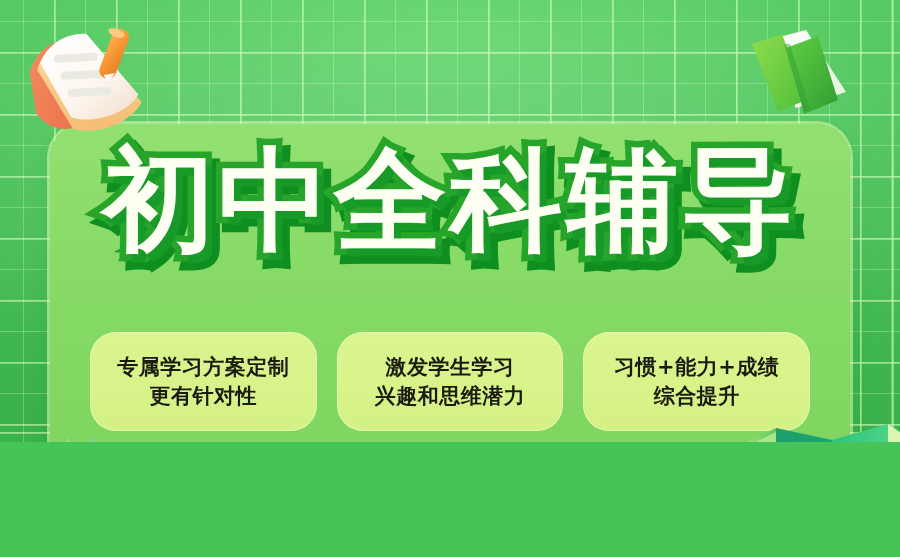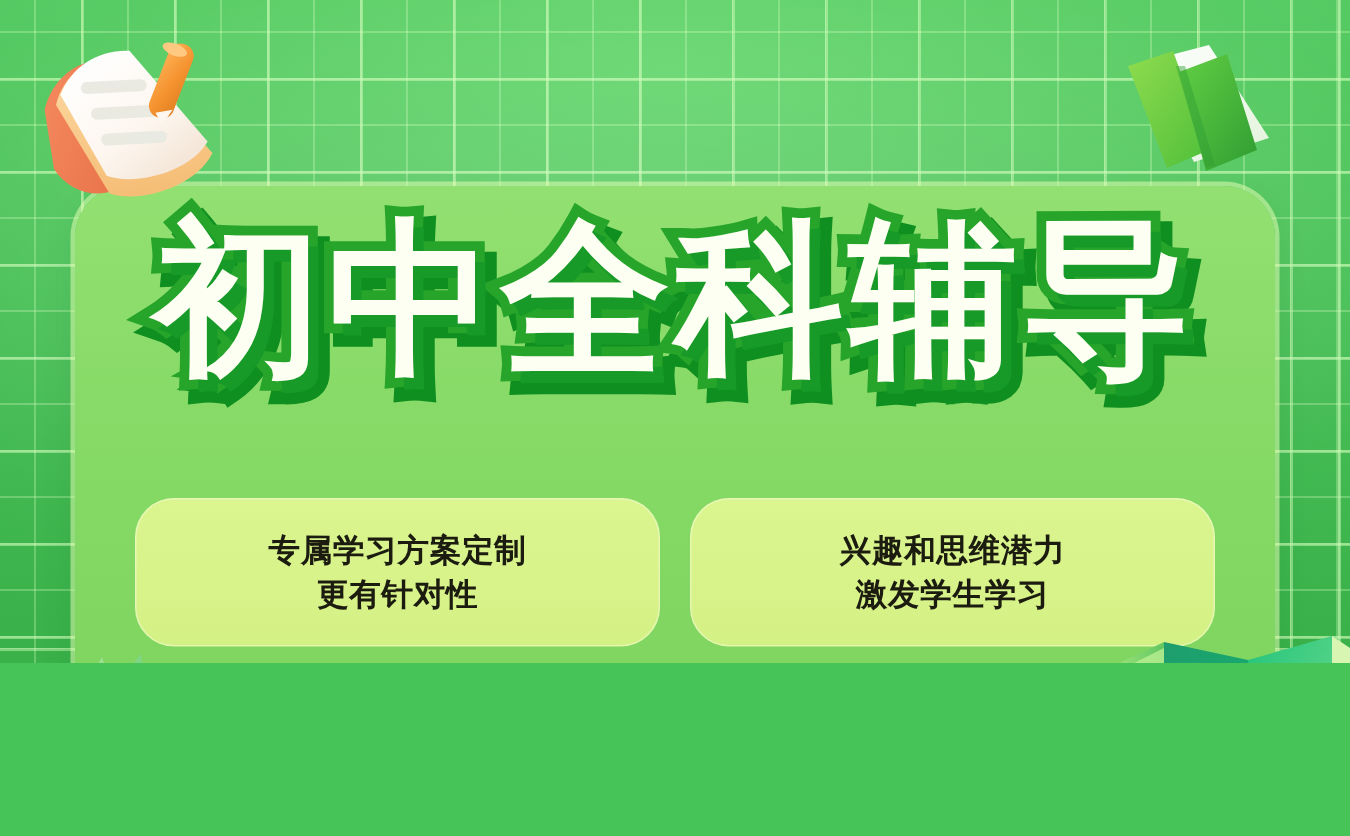--- a/index.html
+++ b/index.html
@@ -150,6 +150,10 @@
       <div class="feature-line">兴趣和思维潜力</div>
       <div class="feature-line">激发学生学习</div>
     </div>
+    <div class="feature-box">
+      <div class="feature-line">习惯+能力+成绩</div>
+      <div class="feature-line">综合提升</div>
+    </div>
   </div>
 
   <div id="notebook">

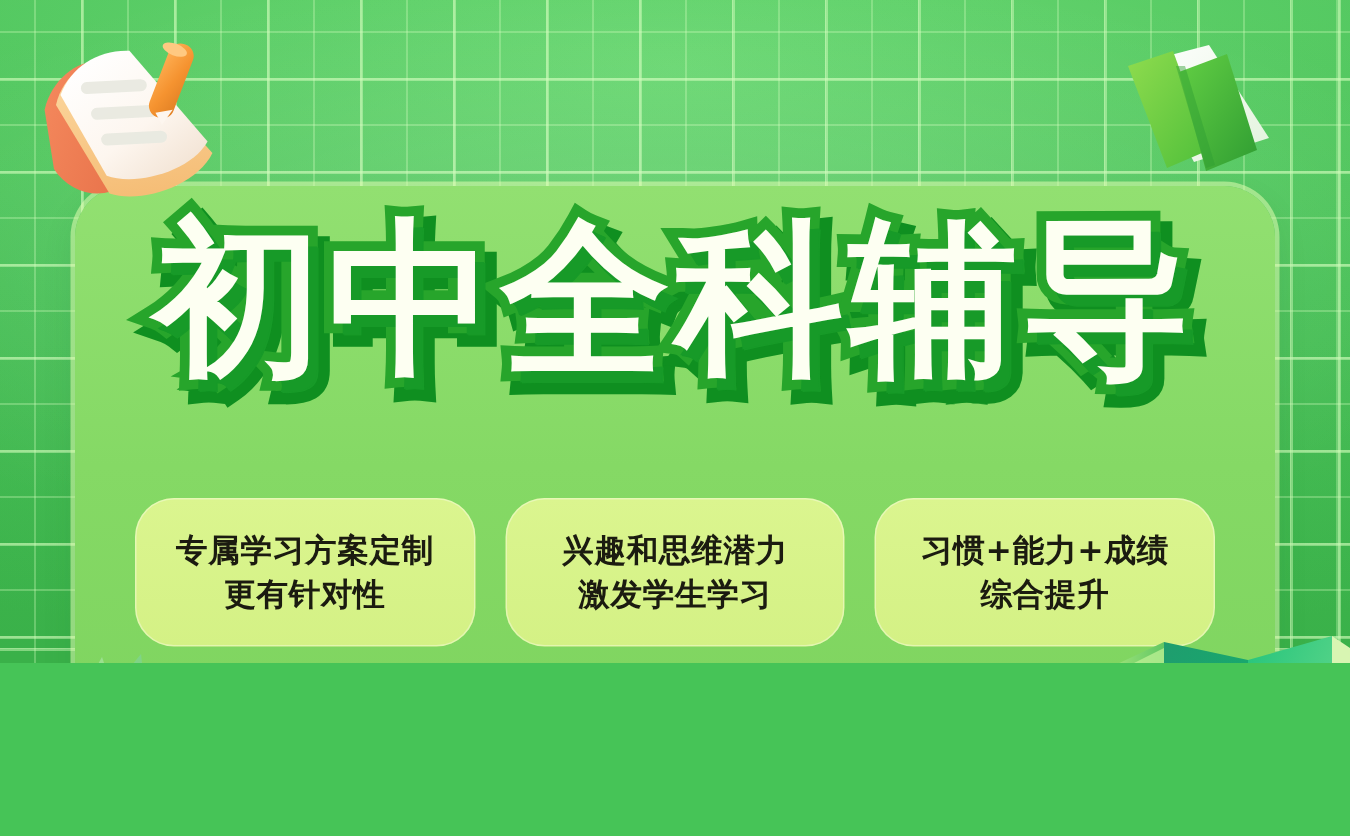--- a/index.html
+++ b/index.html
@@ -147,8 +147,8 @@
       <div class="feature-line">更有针对性</div>
     </div>
     <div class="feature-box">
+      <div class="feature-line">激发学生学习</div>
       <div class="feature-line">兴趣和思维潜力</div>
-      <div class="feature-line">激发学生学习</div>
     </div>
     <div class="feature-box">
       <div class="feature-line">习惯+能力+成绩</div>

